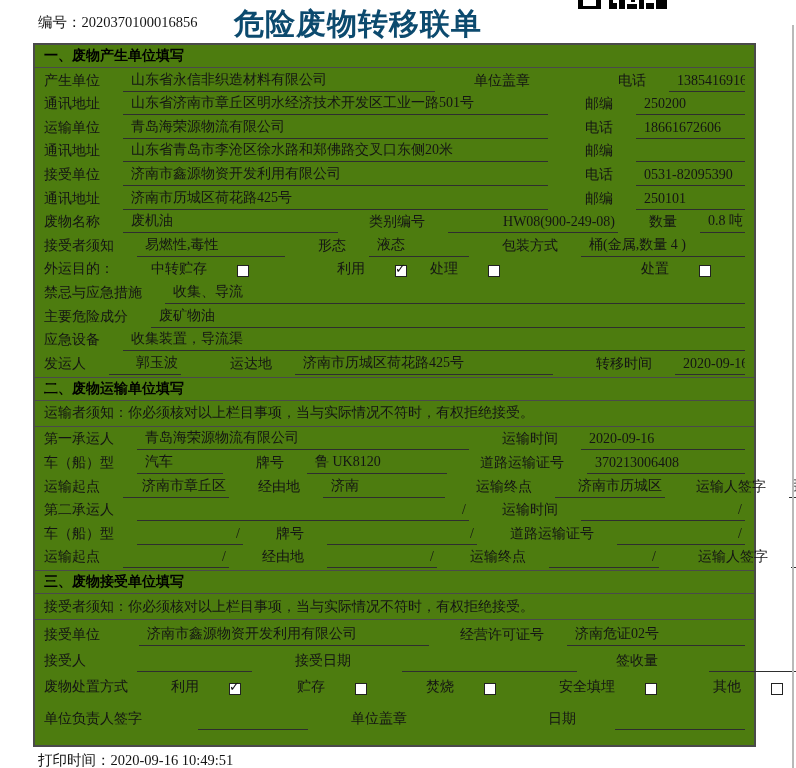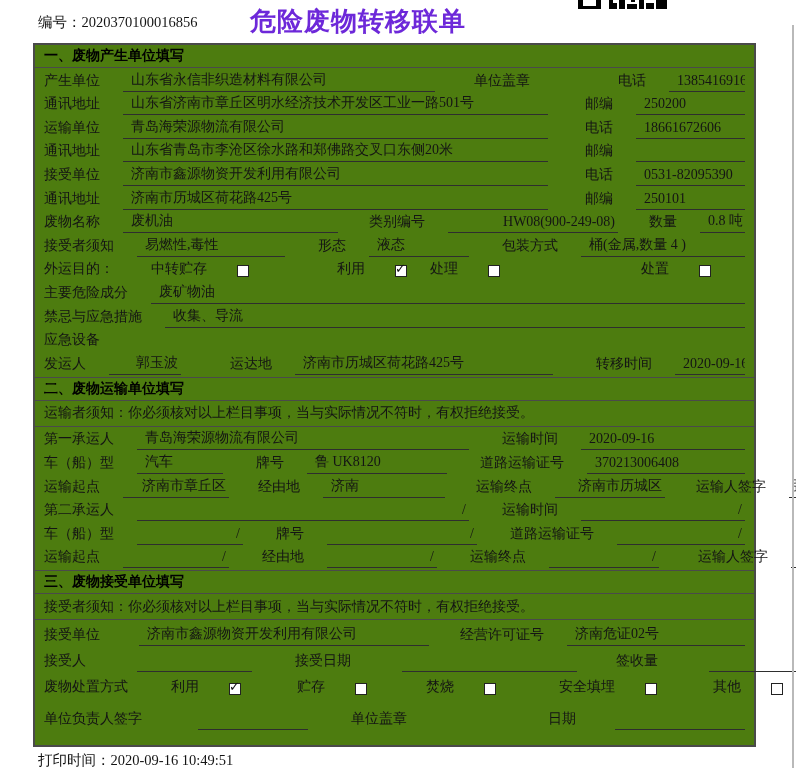--- a/index.html
+++ b/index.html
@@ -17,7 +17,7 @@
   .doc-title{
     position:absolute;left:0;right:80px;top:4px;text-align:center;
     font-family:"Liberation Sans","DejaVu Sans",sans-serif;
-    font-size:26px;font-weight:bold;letter-spacing:1px;color:#6d28d9;
+    font-size:30px;font-weight:bold;letter-spacing:1px;color:#0c4a6e;
   }
   .qr-frag{position:absolute;left:578px;top:0;}
   .page-edge{position:absolute;right:2px;top:25px;bottom:0;width:2px;background:#b9b9b9;}

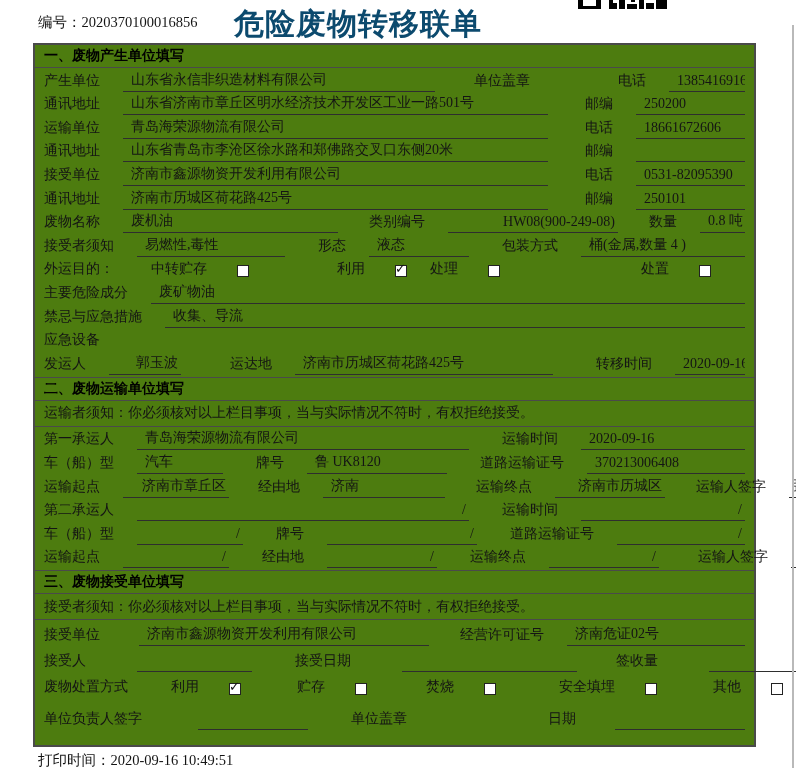--- a/index.html
+++ b/index.html
@@ -181,13 +181,13 @@
     </div>
 
     <div class="row">
+      <span class="lbl">禁忌与应急措施</span>
+      <span class="fill grow">收集、导流</span>
+    </div>
+
+    <div class="row">
       <span class="lbl">主要危险成分</span>
       <span class="fill grow">废矿物油</span>
-    </div>
-
-    <div class="row">
-      <span class="lbl">禁忌与应急措施</span>
-      <span class="fill grow">收集、导流</span>
     </div>
 
     <div class="row">

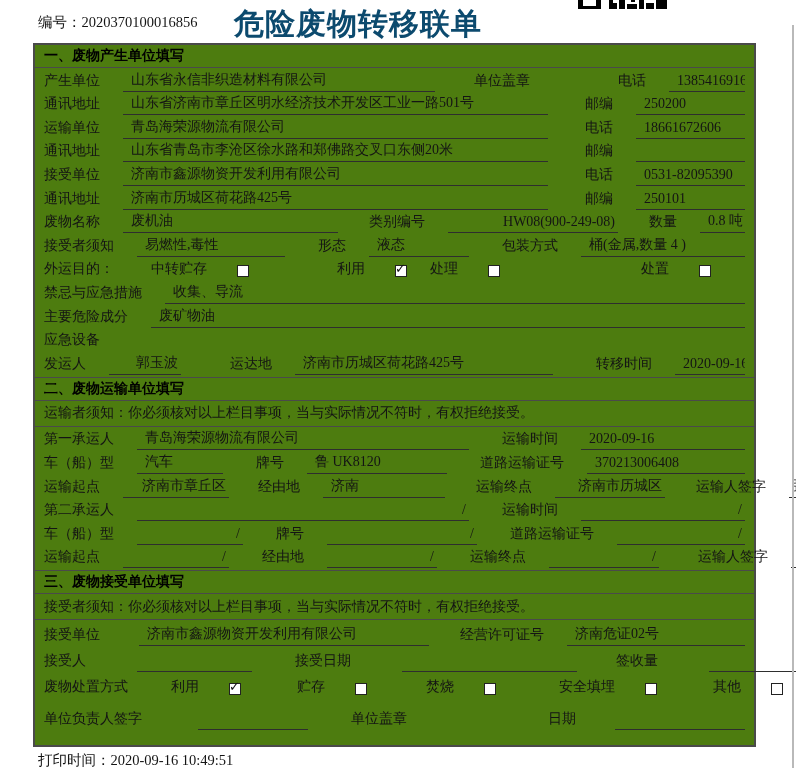--- a/index.html
+++ b/index.html
@@ -192,6 +192,7 @@
 
     <div class="row">
       <span class="lbl">应急设备</span>
+      <span class="fill grow">收集装置，导流渠</span>
     </div>
 
     <div class="row">

